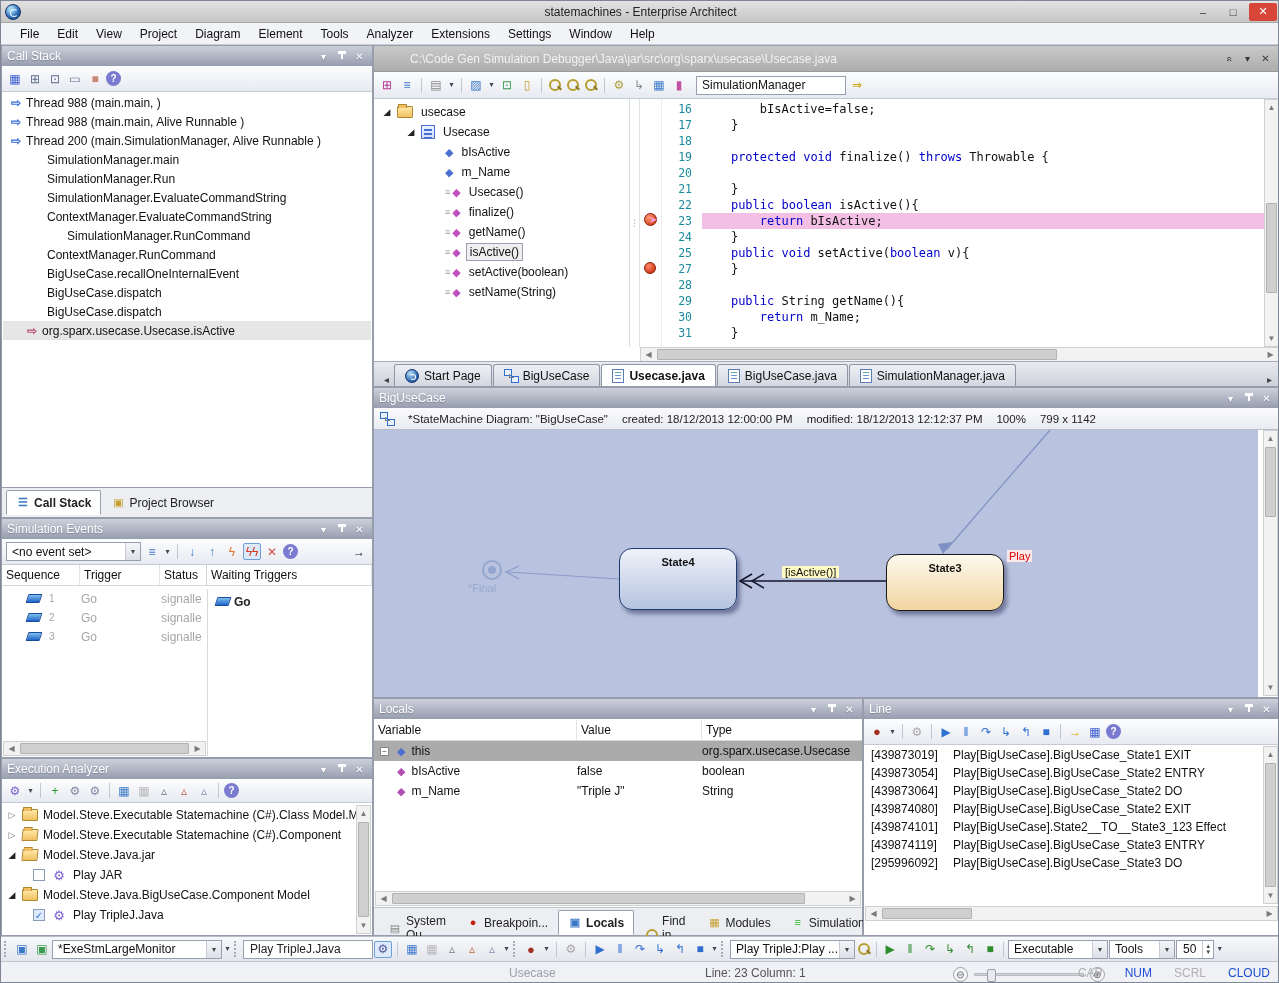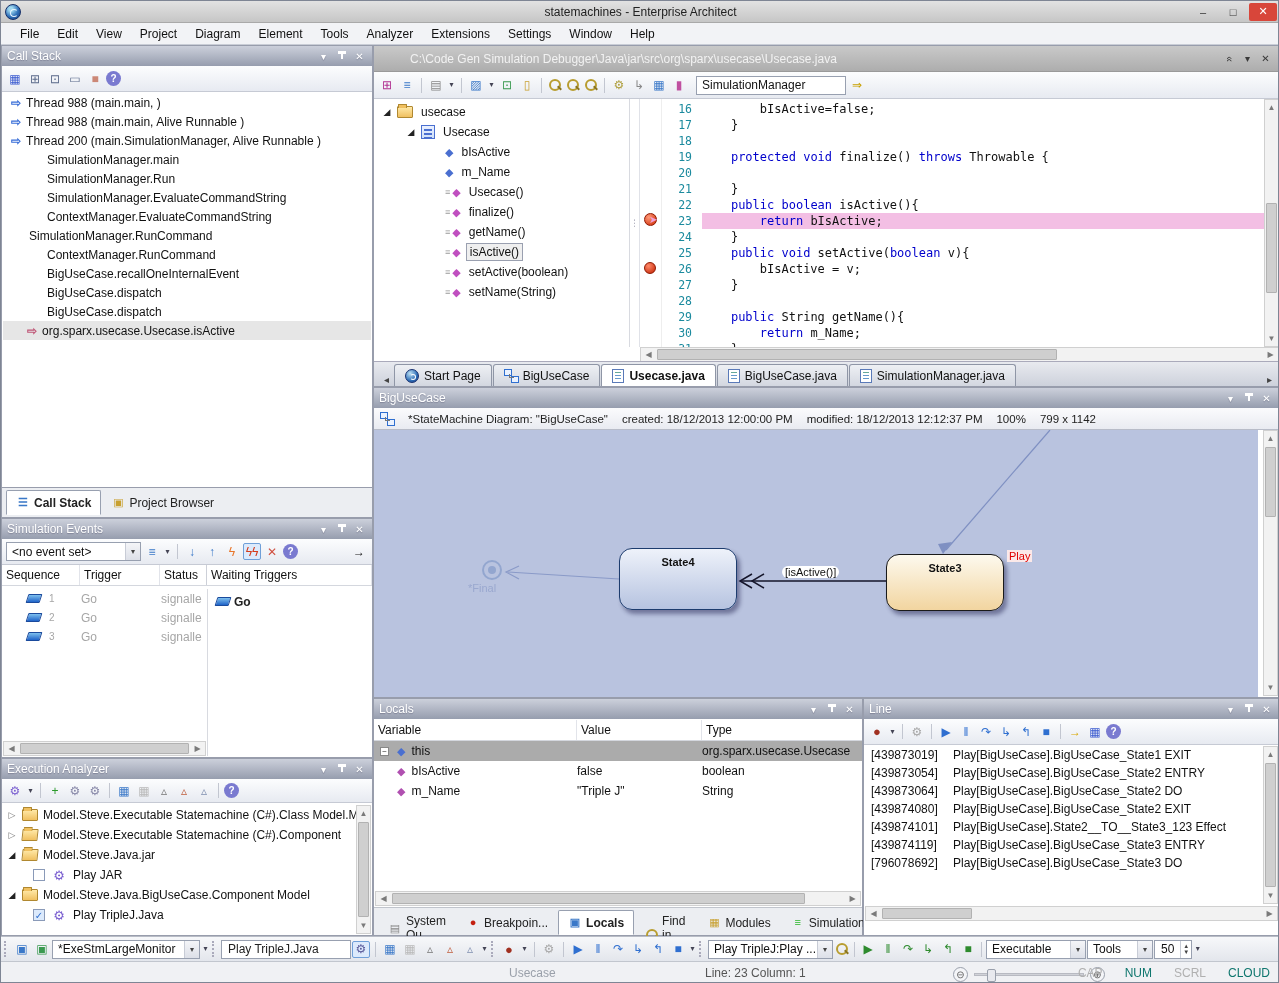--- a/index.html
+++ b/index.html
@@ -209,7 +209,7 @@
         <div class="cs-row" style="padding-left: 44px;">
           <span>ContextManager.EvaluateCommandString</span>
         </div>
-        <div class="cs-row" style="padding-left: 26px;">
+        <div class="cs-row" style="padding-left: 64px;">
           <span>SimulationManager.RunCommand</span>
         </div>
         <div class="cs-row" style="padding-left: 44px;">

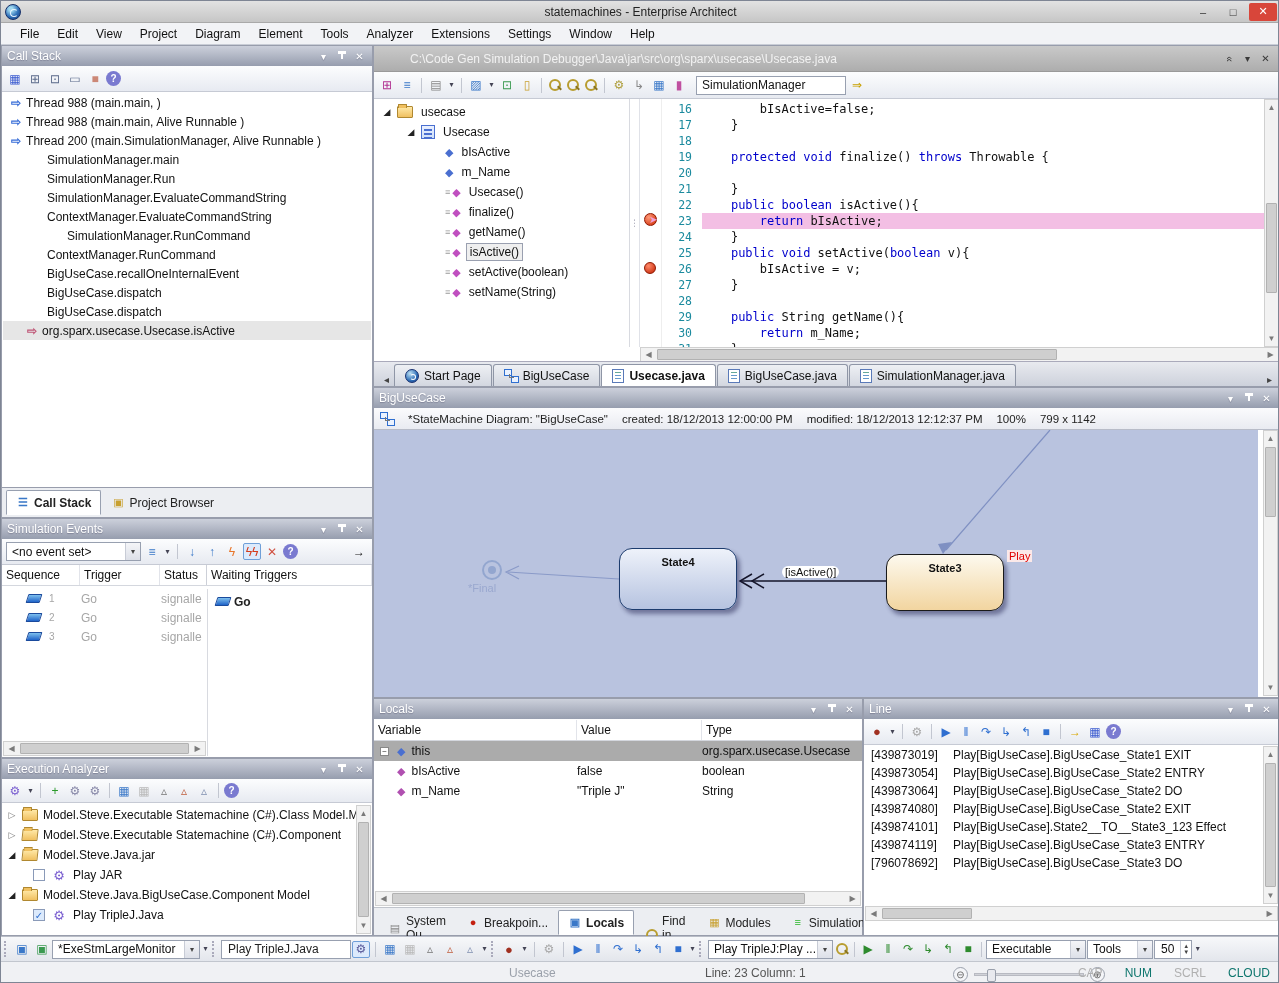--- a/index.html
+++ b/index.html
@@ -517,10 +517,6 @@
             <div class="cl">
               <span class="ln">25</span>
               <span class="ct"><span>    </span><span class="k">public void</span><span> setActive(</span><span class="k">boolean</span><span> v){</span></span>
-            </div>
-            <div class="cl">
-              <span class="ln">26</span>
-              <span class="ct"><span>        bIsActive = v;</span></span>
             </div>
             <div class="cl">
               <span class="ln">27</span>

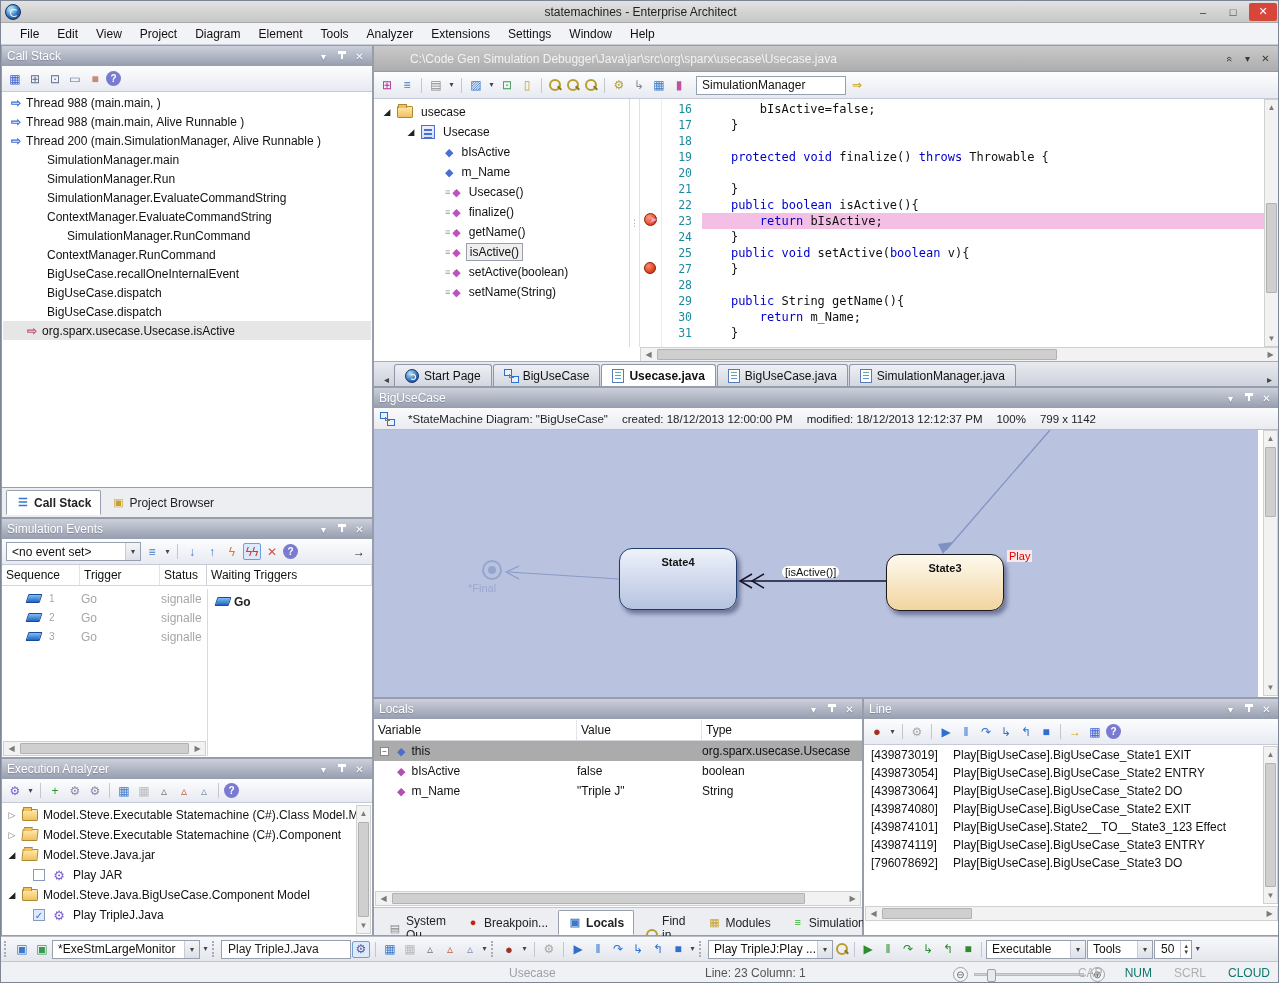--- a/index.html
+++ b/index.html
@@ -109,7 +109,7 @@
 #final-ring{position:absolute;width:20px;height:20px;border:2px solid #93a6cf;border-radius:50%;display:flex;align-items:center;justify-content:center}
 #final-ring:after{content:"";width:8px;height:8px;border-radius:50%;background:#93a6cf}
 .dg-lbl{position:absolute;font-size:11px}
-#trans-lbl{background:#ffffff;padding:0 3px;border-radius:6px;color:#111}
+#trans-lbl{background:#fef9c3;padding:0 3px;border-radius:1px;color:#111}
 #play-lbl{color:#e00000;background:#fbe9e9;padding:0 2px}
 #final-lbl{color:#9aa8cf}
 

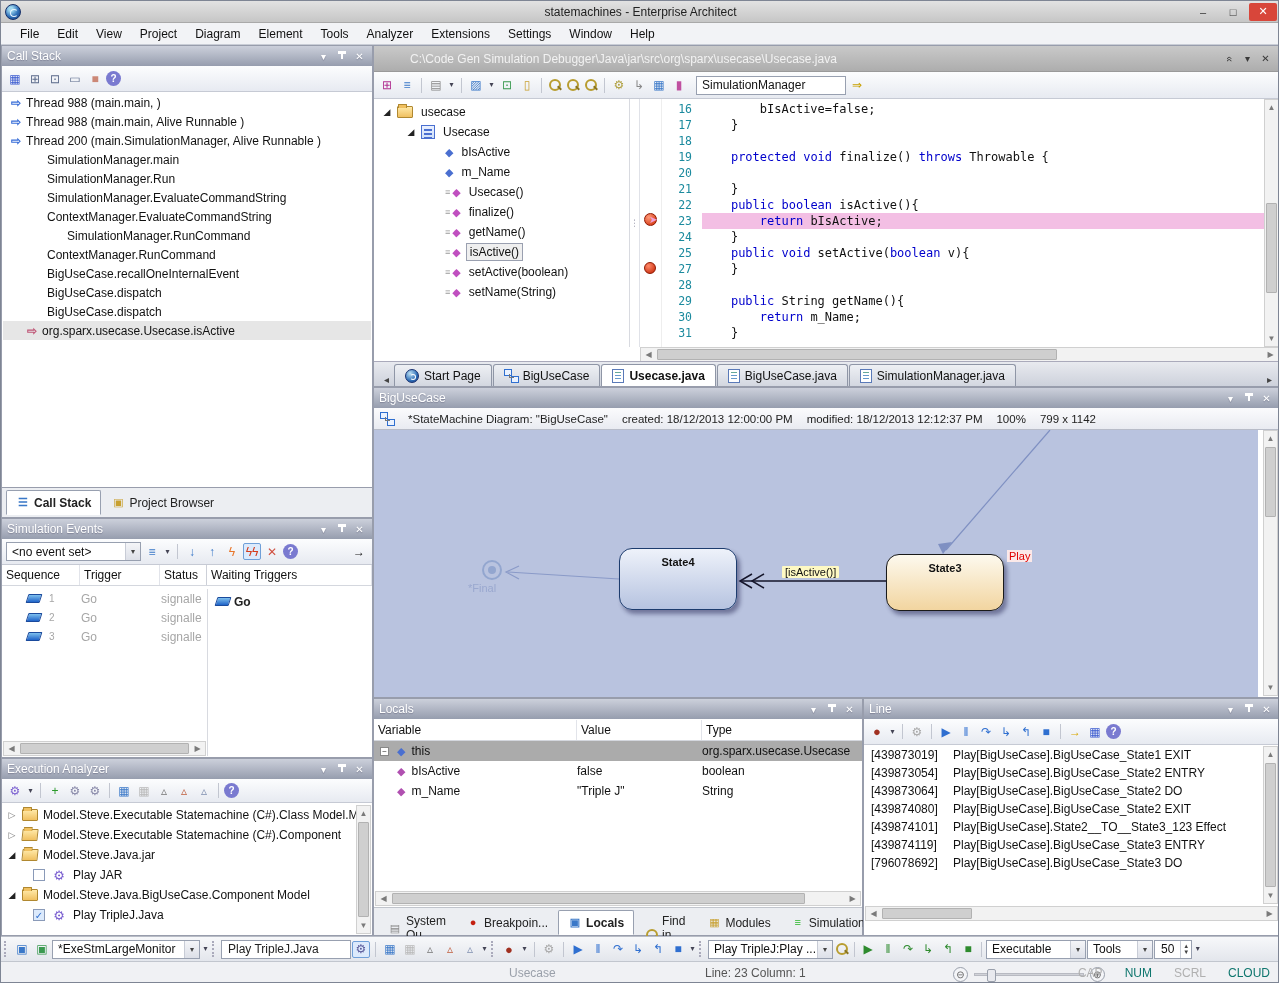--- a/index.html
+++ b/index.html
@@ -746,7 +746,7 @@
           <span>Play[BigUseCase].BigUseCase_State3 ENTRY</span>
         </div>
         <div class="dbg-row">
-          <span class="ts">[796078692]</span>
+          <span class="ts">[295996092]</span>
           <span>Play[BigUseCase].BigUseCase_State3 DO</span>
         </div>
       </div>

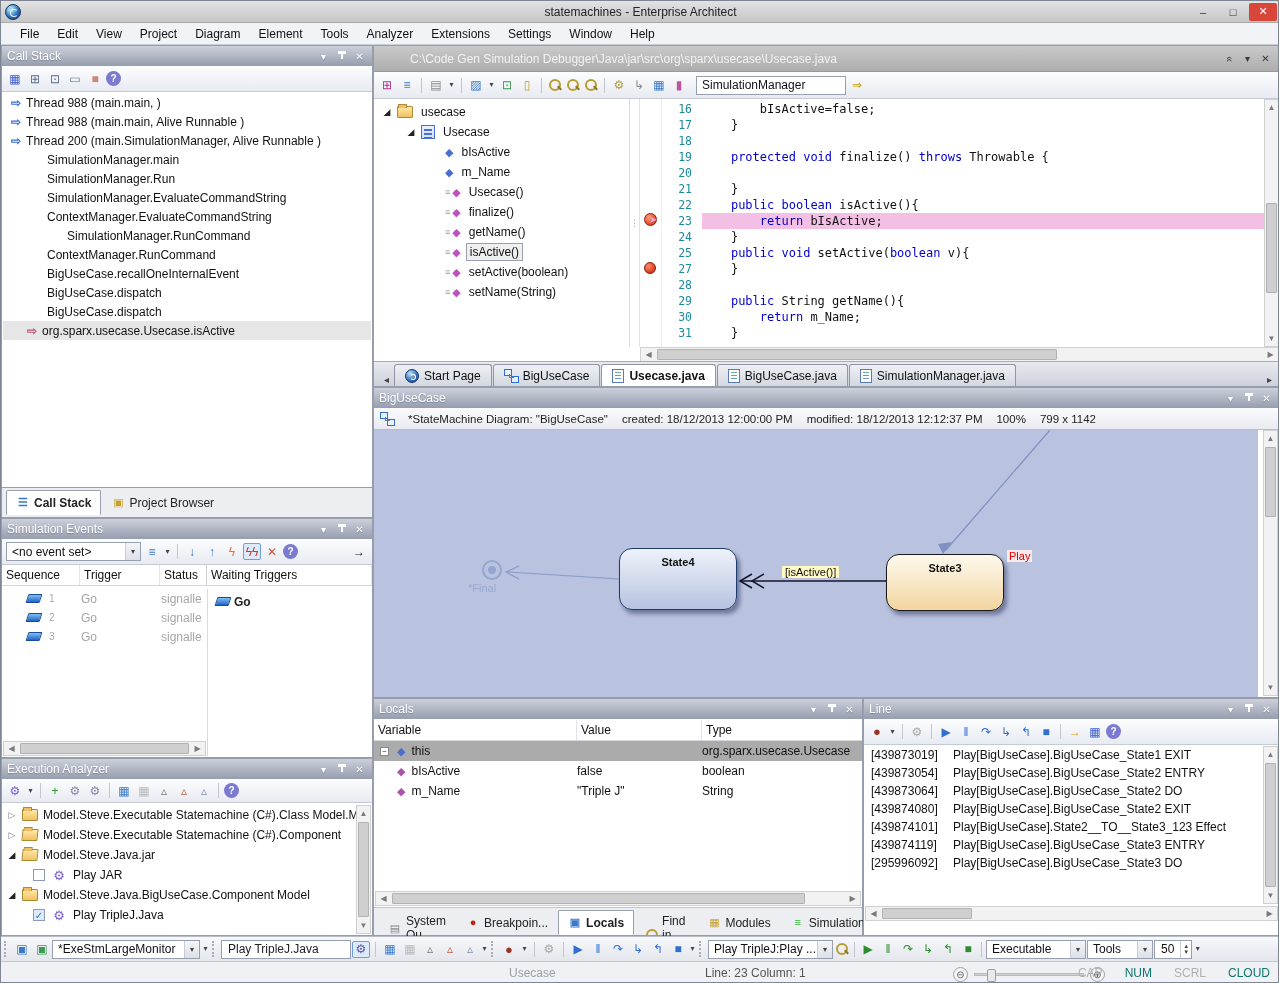--- a/index.html
+++ b/index.html
@@ -768,7 +768,7 @@
         <span class="ic" style="color: rgb(58, 120, 200);">▣</span>
         <span class="ic" style="color: rgb(58, 154, 80);">▣</span>
       </span>
-    <span class="combo" style="width:148px">
+    <span class="combo" style="width:170px">
       <span>*ExeStmLargeMonitor</span>
       <span class="cbx-caret">▾</span>
     </span>

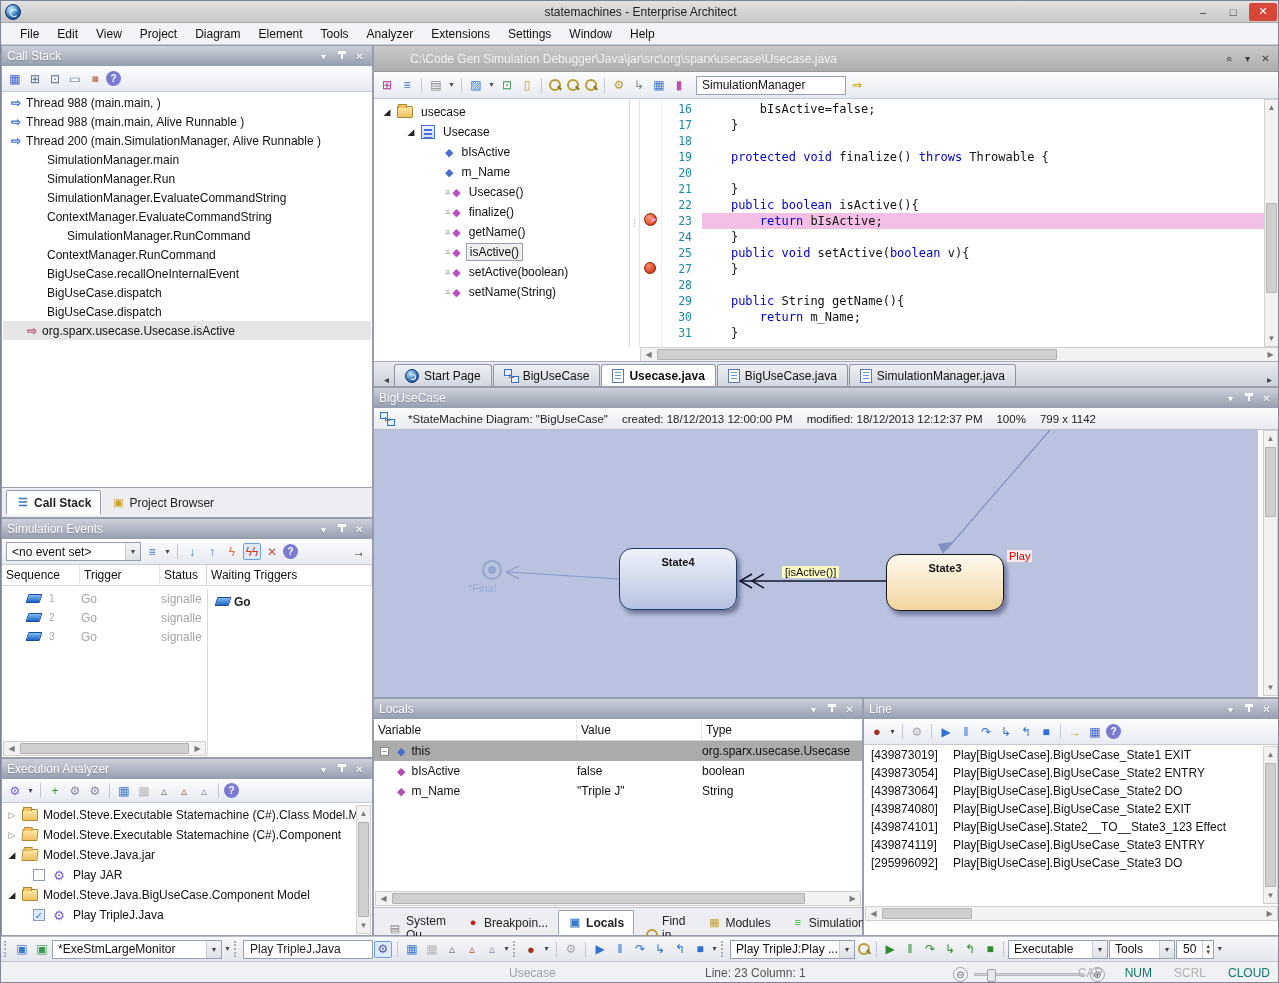--- a/index.html
+++ b/index.html
@@ -131,7 +131,7 @@
 #statusbar{left:0;top:960px;width:1279px;height:23px;background:#f0f1f4;border-top:1px solid #c2c6ce;font-size:12px;color:#333}
 #statusbar .s-item{position:absolute;top:4px;white-space:nowrap}
 .flag{color:#b0b0b0;margin-left:22px}
-.flag.on{color:#0f766e}
+.flag.on{color:#1d4ed8}
 #zoom-slider{position:absolute;top:5px;left:952px;display:flex;align-items:center;gap:6px}
 #zoom-slider .track{width:110px;height:3px;background:#d0d2d8;border:1px solid #b8bac2;position:relative}
 #zoom-slider .knob{position:absolute;left:12px;top:-5px;width:9px;height:13px;background:#e8e9ee;border:1px solid #9aa0ac;border-radius:2px}

